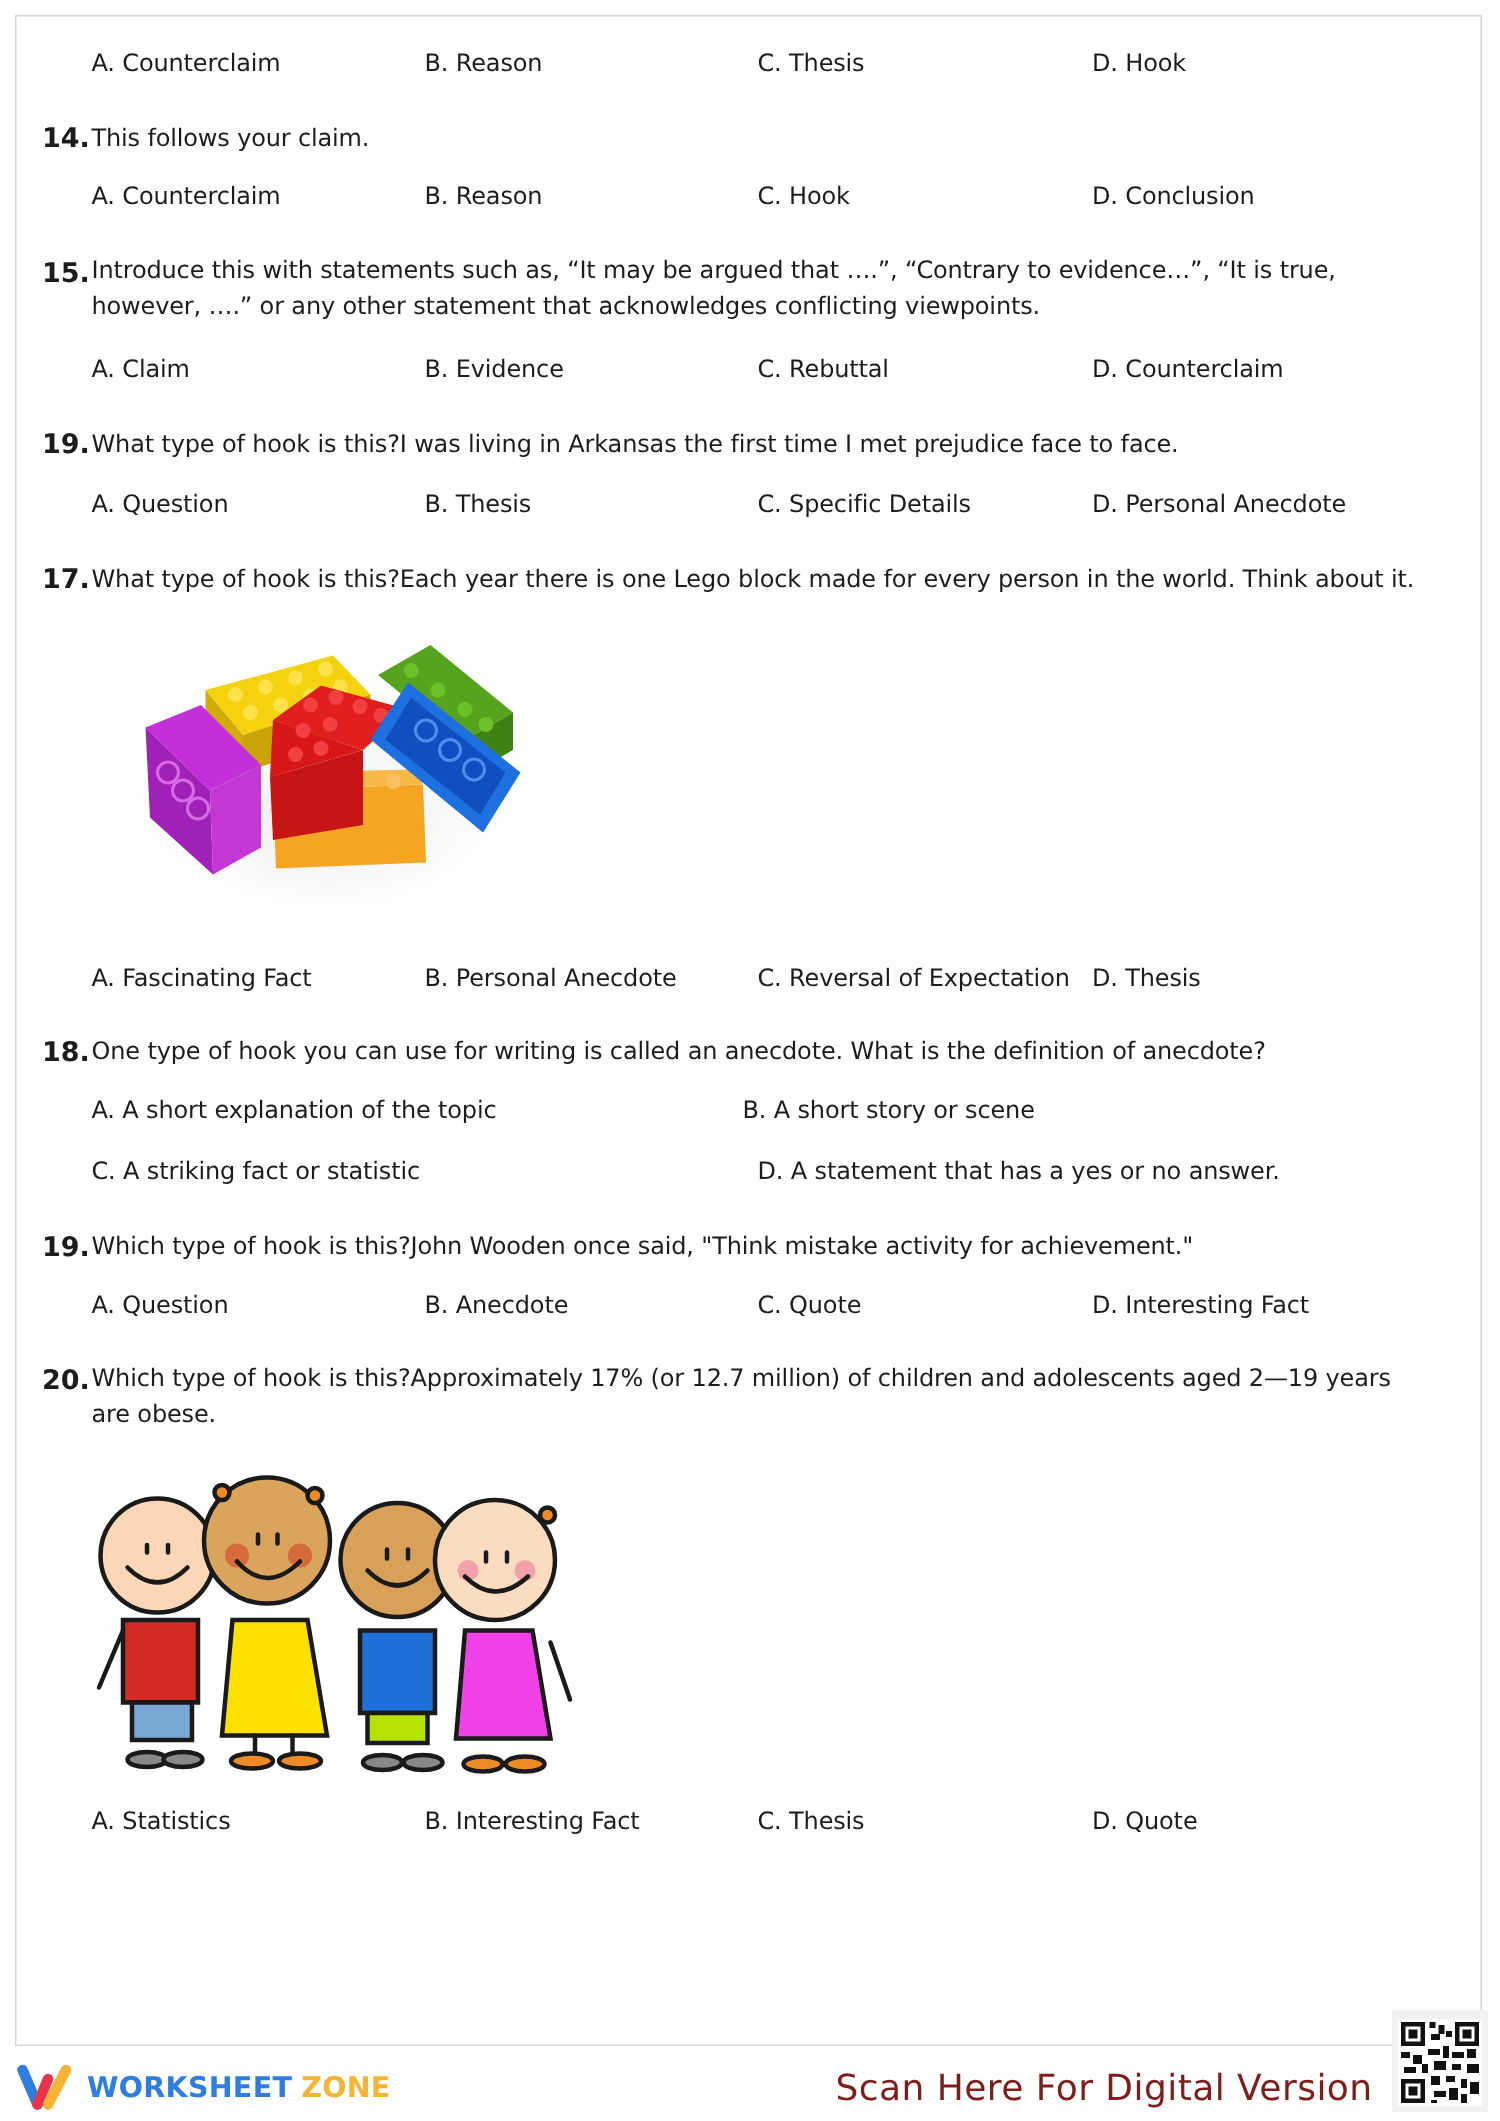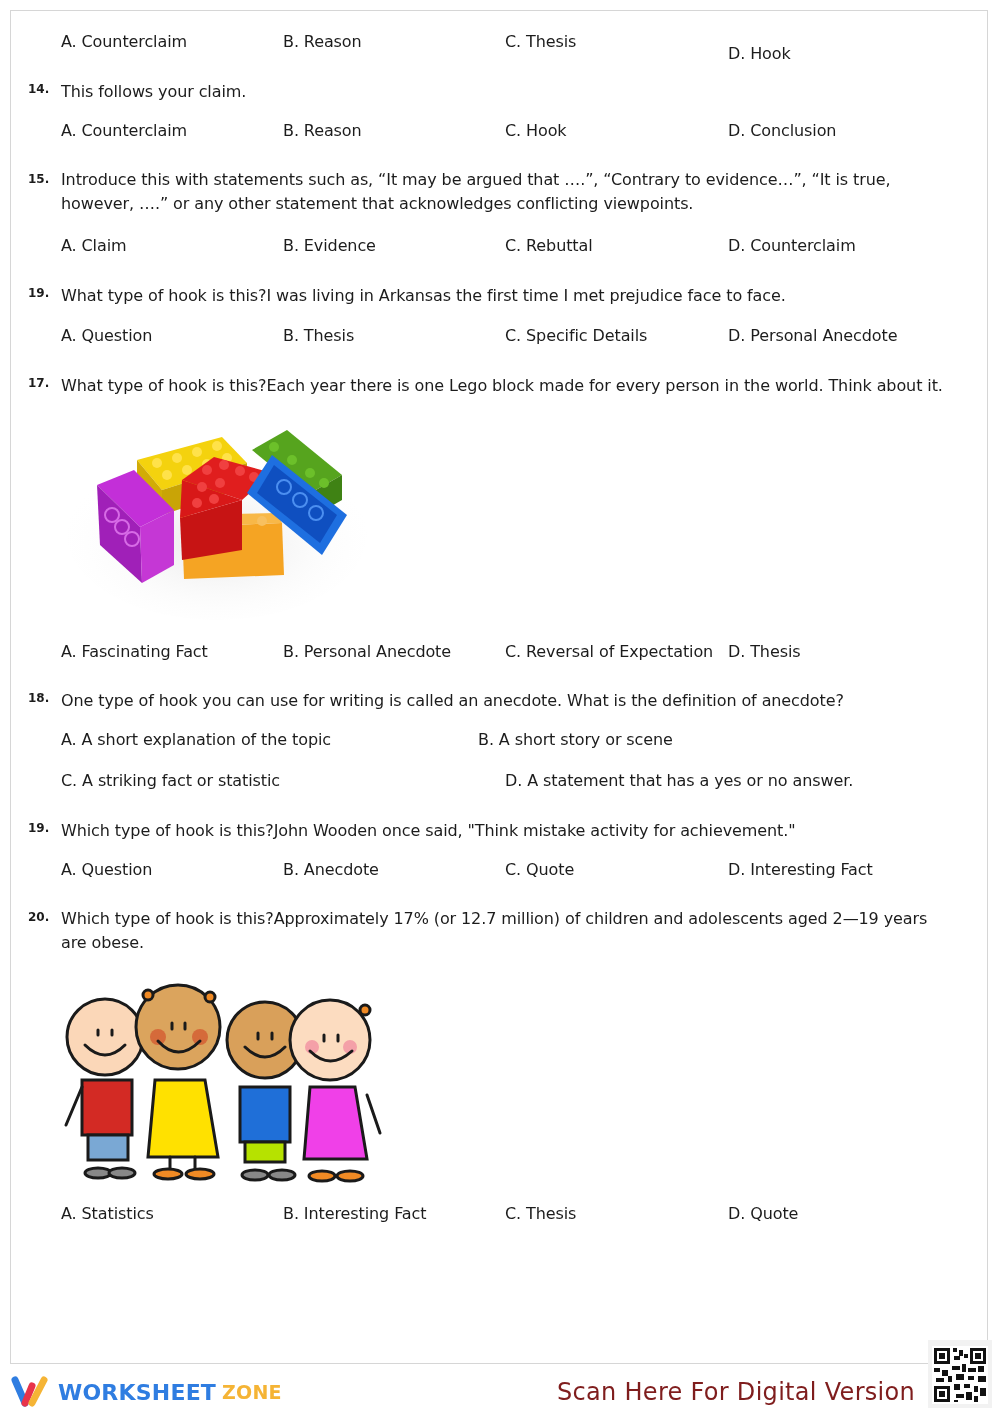--- a/index.html
+++ b/index.html
@@ -27,7 +27,7 @@
   <span class="abs txt" style="left:61px;top:32px">A. Counterclaim</span>
   <span class="abs txt" style="left:283px;top:32px">B. Reason</span>
   <span class="abs txt" style="left:505px;top:32px">C. Thesis</span>
-  <span class="abs txt" style="left:728px;top:44px">D. Hook</span>
+  <span class="abs txt" style="left:728px;top:32px">D. Hook</span>
 </div>
 
 <div>

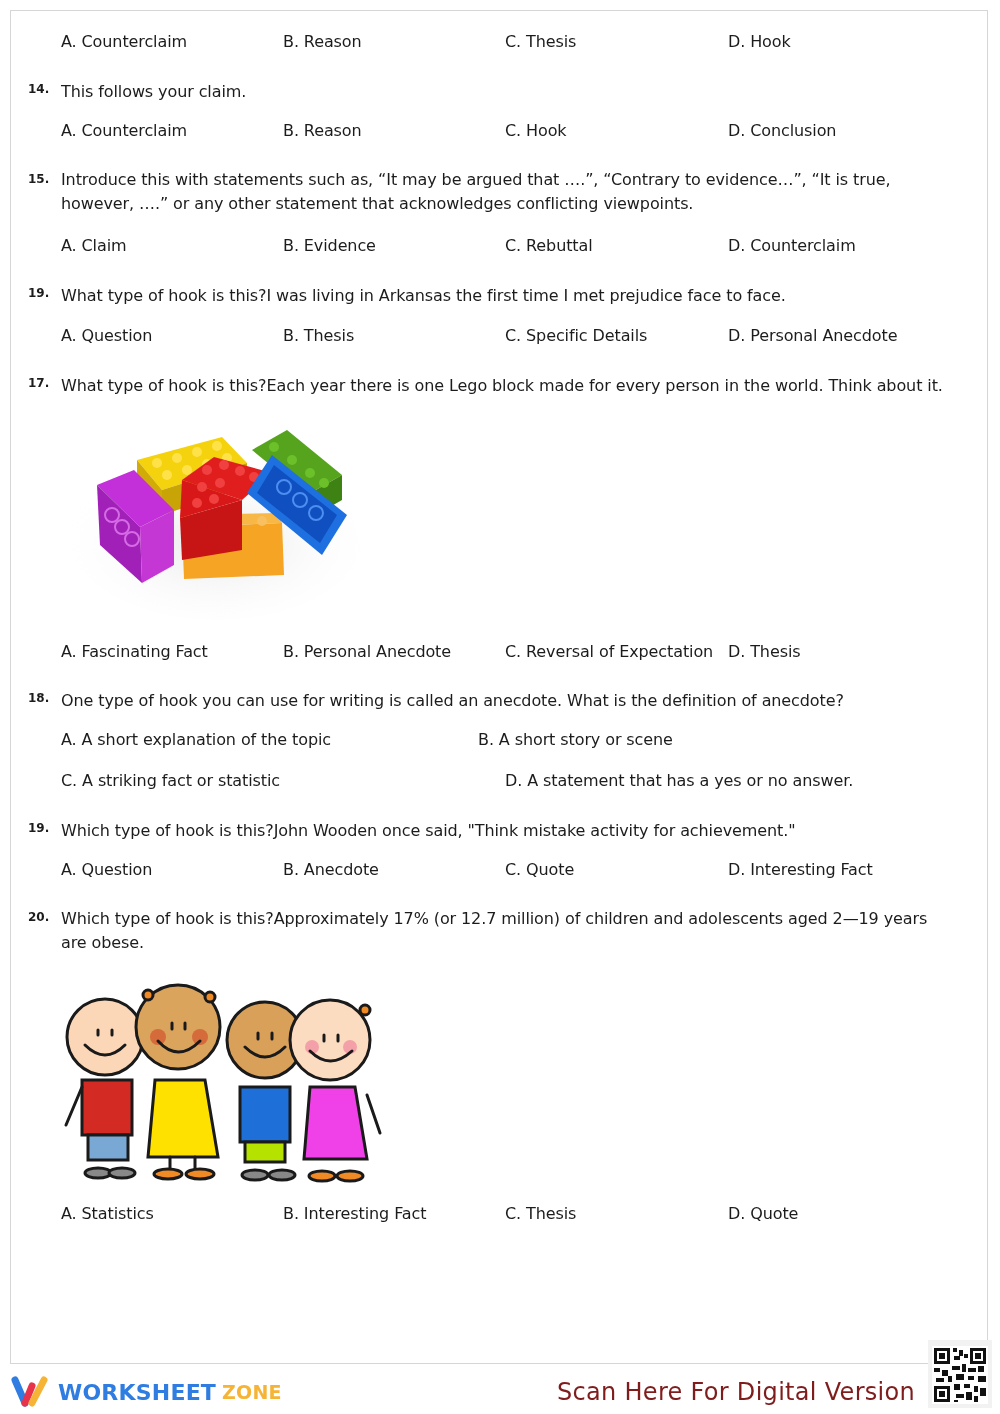--- a/index.html
+++ b/index.html
@@ -9,7 +9,7 @@
                  border: 1.5px solid #d6d6d6; box-sizing: border-box; }
   .abs { position: absolute; white-space: nowrap; }
   .txt { font-size: 16px; letter-spacing: -0.1px; }
-  .qnum { font-weight: bold; font-size: 12px; }
+  .qnum { font-weight: bold; font-size: 18px; }
   .wrap { white-space: normal; width: 880px; line-height: 24px; }
   .img-box { position: absolute; }
   .footer-logo { position: absolute; left: 10px; top: 1376px; height: 32px; display: flex; align-items: center; }

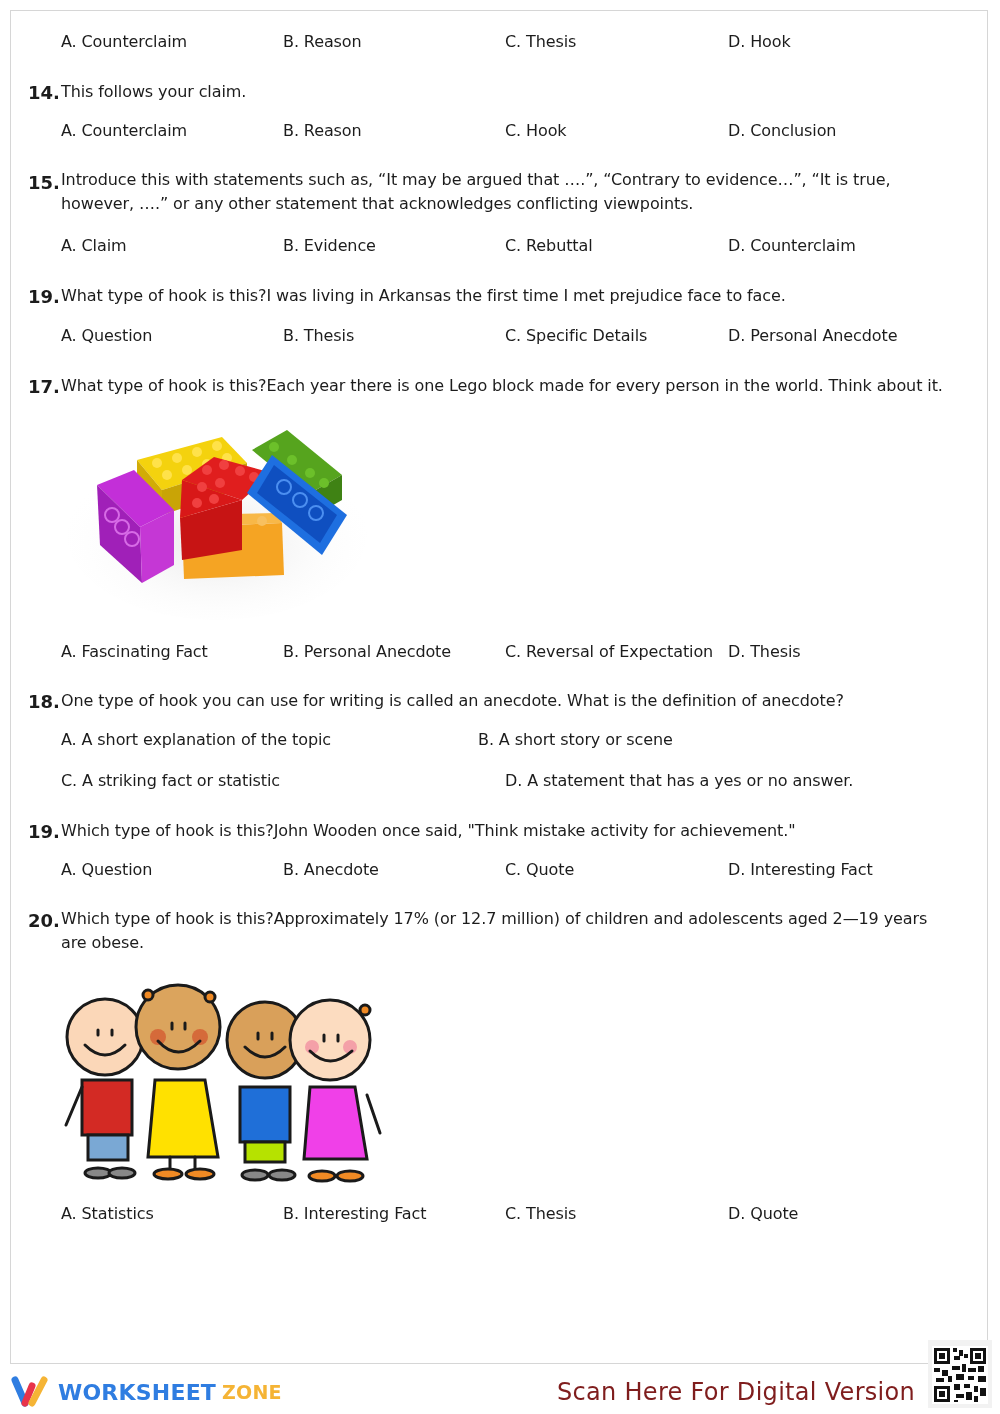--- a/index.html
+++ b/index.html
@@ -145,7 +145,7 @@
   <span class="abs qnum" style="left:28px;top:691px">18.</span>
   <span class="abs txt" style="left:61px;top:691px">One type of hook you can use for writing is called an anecdote. What is the definition of anecdote?</span>
   <span class="abs txt" style="left:61px;top:730px">A. A short explanation of the topic</span>
-  <span class="abs txt" style="left:478px;top:730px">B. A short story or scene</span>
+  <span class="abs txt" style="left:495px;top:730px">B. A short story or scene</span>
   <span class="abs txt" style="left:61px;top:771px">C. A striking fact or statistic</span>
   <span class="abs txt" style="left:505px;top:771px">D. A statement that has a yes or no answer.</span>
 </div>

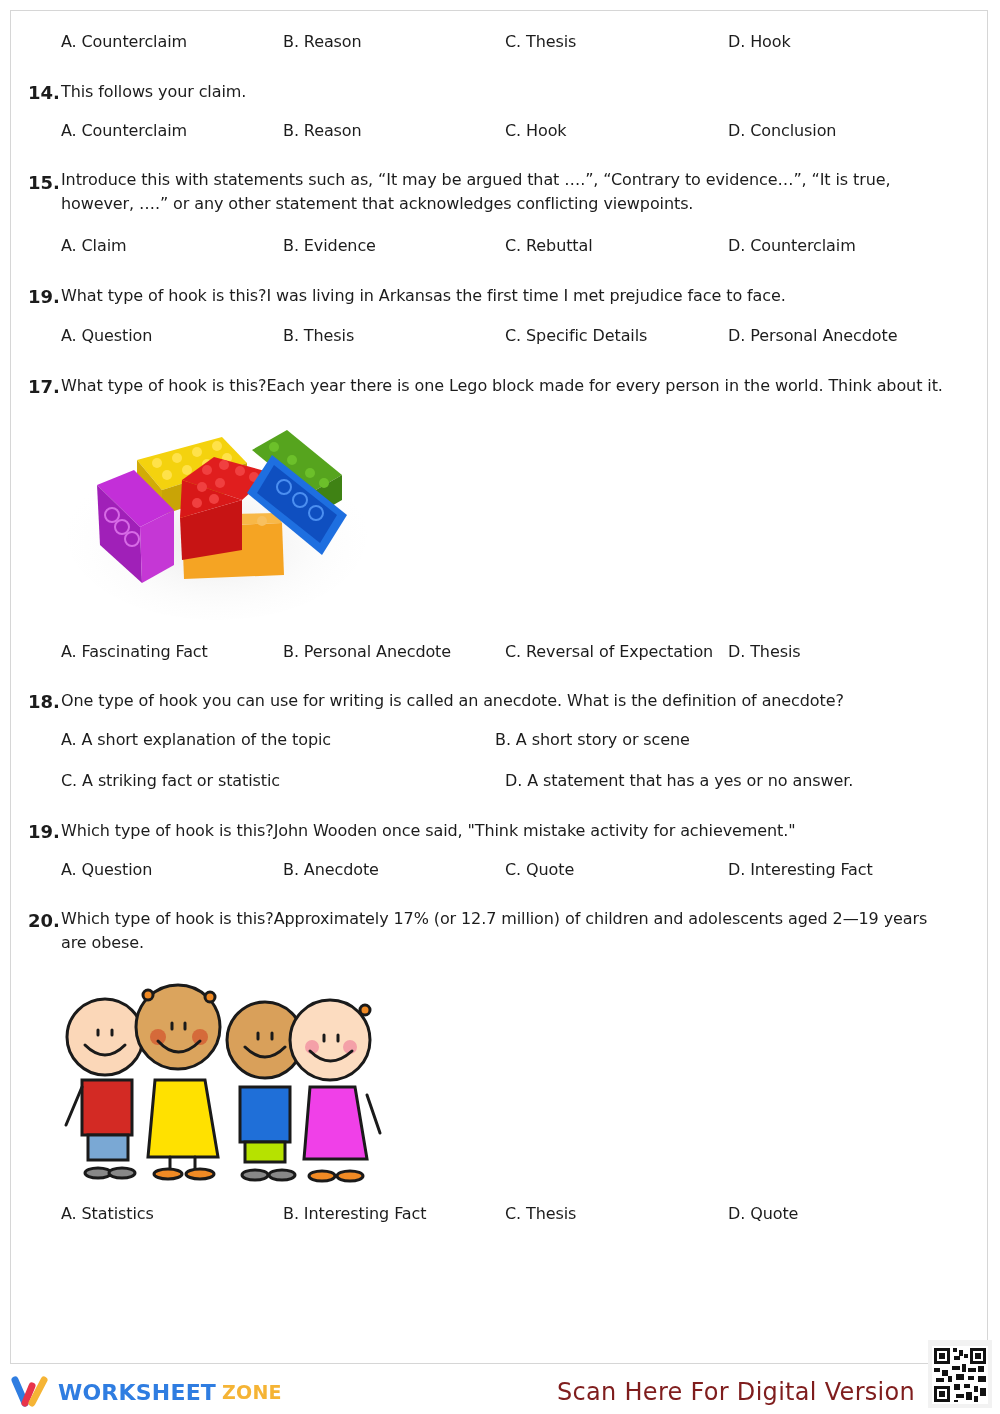--- a/index.html
+++ b/index.html
@@ -13,7 +13,7 @@
   .wrap { white-space: normal; width: 880px; line-height: 24px; }
   .img-box { position: absolute; }
   .footer-logo { position: absolute; left: 10px; top: 1376px; height: 32px; display: flex; align-items: center; }
-  .logo-word-1 { color: #2f7de1; font-weight: bold; font-size: 22px; margin-left: 6px; letter-spacing: 0.2px; }
+  .logo-word-1 { color: #2f7de1; font-weight: bold; font-size: 19px; margin-left: 6px; letter-spacing: 0.2px; }
   .logo-word-2 { color: #f5b435; font-weight: bold; font-size: 19px; margin-left: 6px; letter-spacing: 0.2px; }
   .scan-text { position: absolute; left: 557px; top: 1378px; font-size: 24px; color: #7f1d1d; letter-spacing: 0.3px; }
   .qr { position: absolute; left: 928px; top: 1340px; width: 64px; height: 68px; background: #f2f2f2; }

